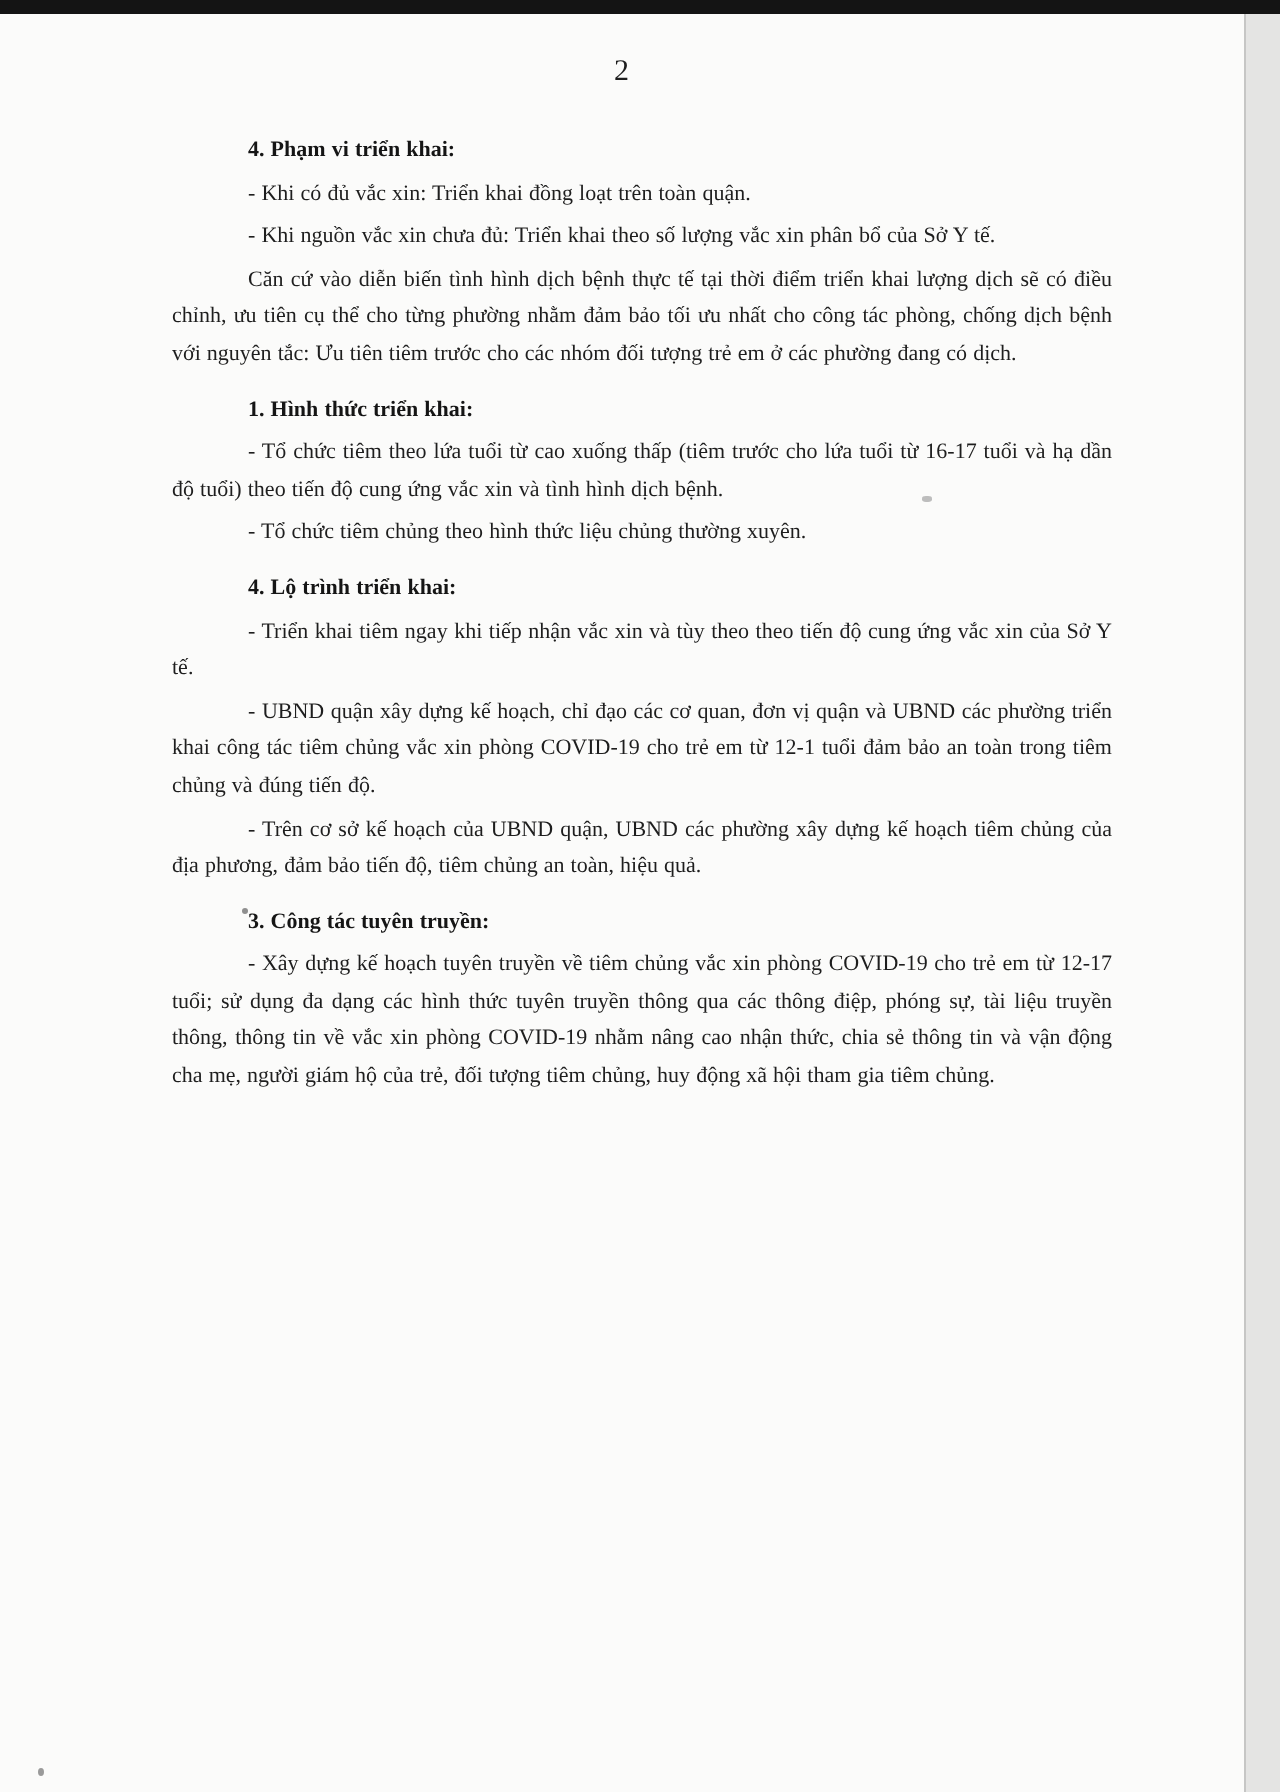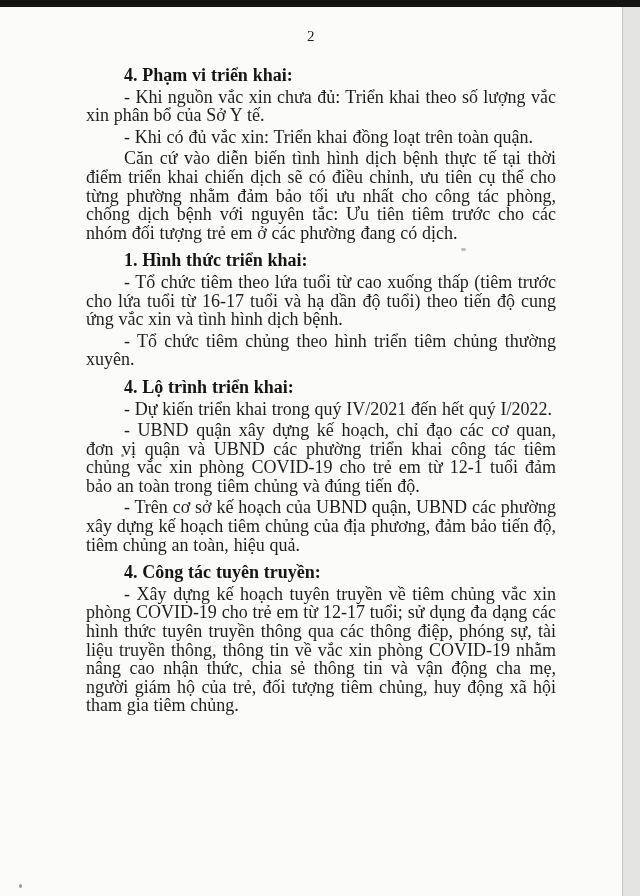--- a/index.html
+++ b/index.html
@@ -47,7 +47,7 @@
     z-index: 2;
   }
   .blk {
-    font-size: 18px;
+    font-size: 11px;
     line-height: 18.6px;
     text-align: justify;
     text-indent: 38px;

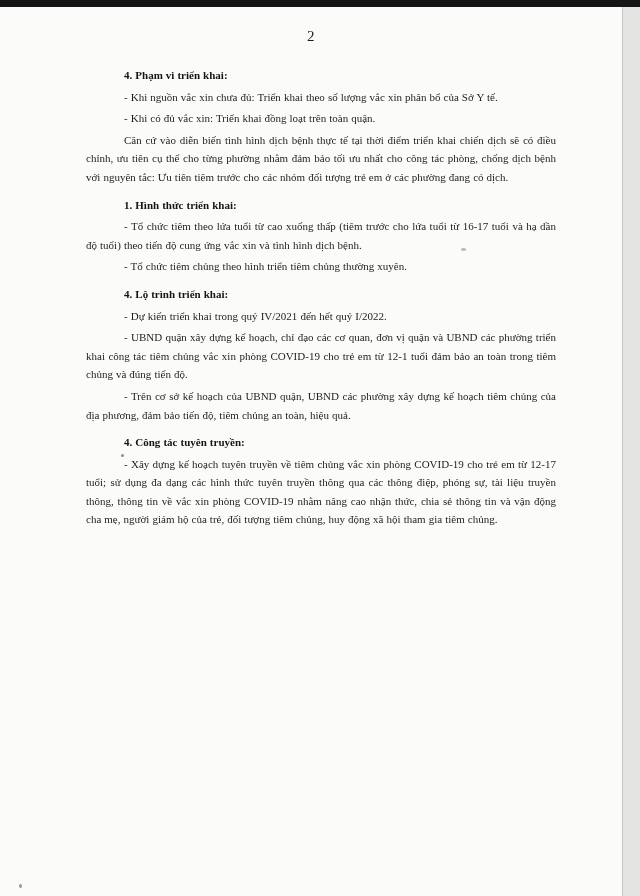--- a/index.html
+++ b/index.html
@@ -79,8 +79,8 @@
 
 <div class="content">
   <div class="blk h">4. Phạm vi triển khai:</div>
+  <div class="blk p">- Khi có đủ vắc xin: Triển khai đồng loạt trên toàn quận.</div>
   <div class="blk p">- Khi nguồn vắc xin chưa đủ: Triển khai theo số lượng vắc xin phân bổ của Sở Y tế.</div>
-  <div class="blk p">- Khi có đủ vắc xin: Triển khai đồng loạt trên toàn quận.</div>
   <div class="blk p">Căn cứ vào diễn biến tình hình dịch bệnh thực tế tại thời điểm triển khai chiến dịch sẽ có điều chỉnh, ưu tiên cụ thể cho từng phường nhằm đảm bảo tối ưu nhất cho công tác phòng, chống dịch bệnh với nguyên tắc: Ưu tiên tiêm trước cho các nhóm đối tượng trẻ em ở các phường đang có dịch.</div>
   <div class="blk h">1. Hình thức triển khai:</div>
   <div class="blk p">- Tổ chức tiêm theo lứa tuổi từ cao xuống thấp (tiêm trước cho lứa tuổi từ 16-17 tuổi và hạ dần độ tuổi) theo tiến độ cung ứng vắc xin và tình hình dịch bệnh.</div>

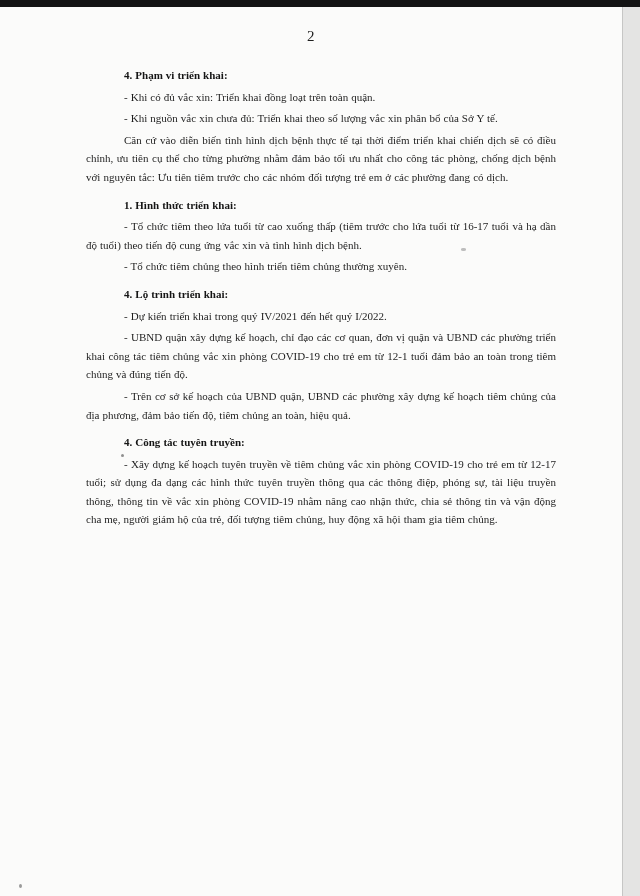--- a/index.html
+++ b/index.html
@@ -81,7 +81,7 @@
   <div class="blk h">4. Phạm vi triển khai:</div>
   <div class="blk p">- Khi có đủ vắc xin: Triển khai đồng loạt trên toàn quận.</div>
   <div class="blk p">- Khi nguồn vắc xin chưa đủ: Triển khai theo số lượng vắc xin phân bổ của Sở Y tế.</div>
-  <div class="blk p">Căn cứ vào diễn biến tình hình dịch bệnh thực tế tại thời điểm triển khai chiến dịch sẽ có điều chỉnh, ưu tiên cụ thể cho từng phường nhằm đảm bảo tối ưu nhất cho công tác phòng, chống dịch bệnh với nguyên tắc: Ưu tiên tiêm trước cho các nhóm đối tượng trẻ em ở các phường đang có dịch.</div>
+  <div class="blk p">Căn cứ vào diễn biến tình hình dịch bệnh thực tế tại thời điểm triển khai lượng dịch sẽ có điều chỉnh, ưu tiên cụ thể cho từng phường nhằm đảm bảo tối ưu nhất cho công tác phòng, chống dịch bệnh với nguyên tắc: Ưu tiên tiêm trước cho các nhóm đối tượng trẻ em ở các phường đang có dịch.</div>
   <div class="blk h">1. Hình thức triển khai:</div>
   <div class="blk p">- Tổ chức tiêm theo lứa tuổi từ cao xuống thấp (tiêm trước cho lứa tuổi từ 16-17 tuổi và hạ dần độ tuổi) theo tiến độ cung ứng vắc xin và tình hình dịch bệnh.</div>
   <div class="blk p">- Tổ chức tiêm chủng theo hình triển tiêm chủng thường xuyên.</div>

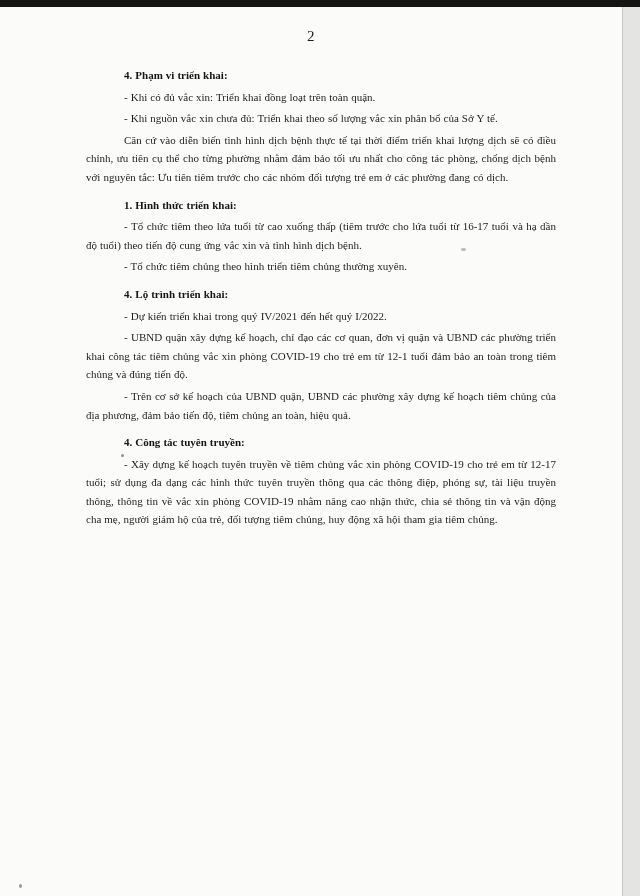--- a/index.html
+++ b/index.html
@@ -84,7 +84,7 @@
   <div class="blk p">Căn cứ vào diễn biến tình hình dịch bệnh thực tế tại thời điểm triển khai lượng dịch sẽ có điều chỉnh, ưu tiên cụ thể cho từng phường nhằm đảm bảo tối ưu nhất cho công tác phòng, chống dịch bệnh với nguyên tắc: Ưu tiên tiêm trước cho các nhóm đối tượng trẻ em ở các phường đang có dịch.</div>
   <div class="blk h">1. Hình thức triển khai:</div>
   <div class="blk p">- Tổ chức tiêm theo lứa tuổi từ cao xuống thấp (tiêm trước cho lứa tuổi từ 16-17 tuổi và hạ dần độ tuổi) theo tiến độ cung ứng vắc xin và tình hình dịch bệnh.</div>
-  <div class="blk p">- Tổ chức tiêm chủng theo hình triển tiêm chủng thường xuyên.</div>
+  <div class="blk p">- Tổ chức tiêm chủng theo hình thức liệu chủng thường xuyên.</div>
   <div class="blk h">4. Lộ trình triển khai:</div>
   <div class="blk p">- Dự kiến triển khai trong quý IV/2021 đến hết quý I/2022.</div>
   <div class="blk p">- UBND quận xây dựng kế hoạch, chỉ đạo các cơ quan, đơn vị quận và UBND các phường triển khai công tác tiêm chủng vắc xin phòng COVID-19 cho trẻ em từ 12-1 tuổi đảm bảo an toàn trong tiêm chủng và đúng tiến độ.</div>

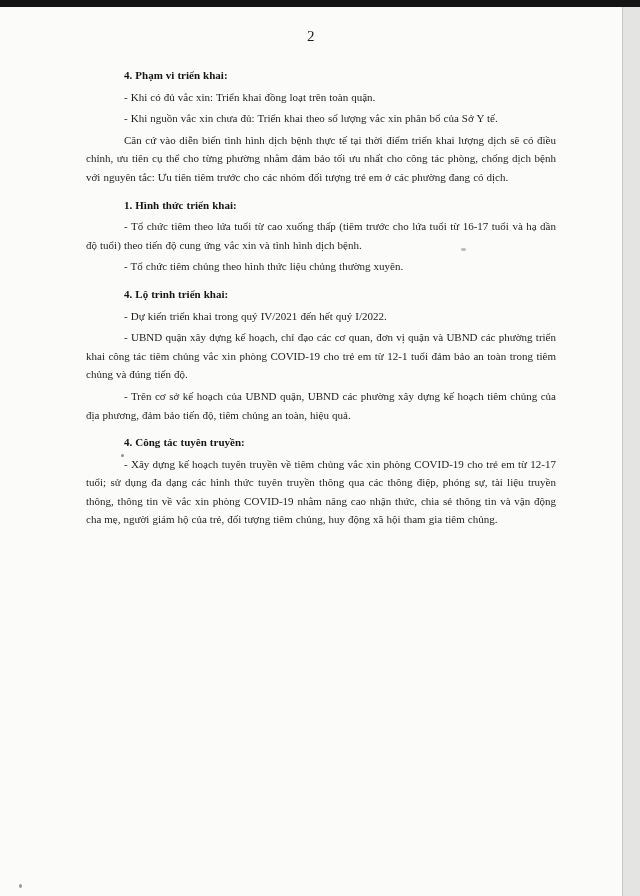--- a/index.html
+++ b/index.html
@@ -86,6 +86,7 @@
   <div class="blk p">- Tổ chức tiêm theo lứa tuổi từ cao xuống thấp (tiêm trước cho lứa tuổi từ 16-17 tuổi và hạ dần độ tuổi) theo tiến độ cung ứng vắc xin và tình hình dịch bệnh.</div>
   <div class="blk p">- Tổ chức tiêm chủng theo hình thức liệu chủng thường xuyên.</div>
   <div class="blk h">4. Lộ trình triển khai:</div>
+  <div class="blk p">- Triển khai tiêm ngay khi tiếp nhận vắc xin và tùy theo theo tiến độ cung ứng vắc xin của Sở Y tế.</div>
   <div class="blk p">- Dự kiến triển khai trong quý IV/2021 đến hết quý I/2022.</div>
   <div class="blk p">- UBND quận xây dựng kế hoạch, chỉ đạo các cơ quan, đơn vị quận và UBND các phường triển khai công tác tiêm chủng vắc xin phòng COVID-19 cho trẻ em từ 12-1 tuổi đảm bảo an toàn trong tiêm chủng và đúng tiến độ.</div>
   <div class="blk p">- Trên cơ sở kế hoạch của UBND quận, UBND các phường xây dựng kế hoạch tiêm chủng của địa phương, đảm bảo tiến độ, tiêm chủng an toàn, hiệu quả.</div>

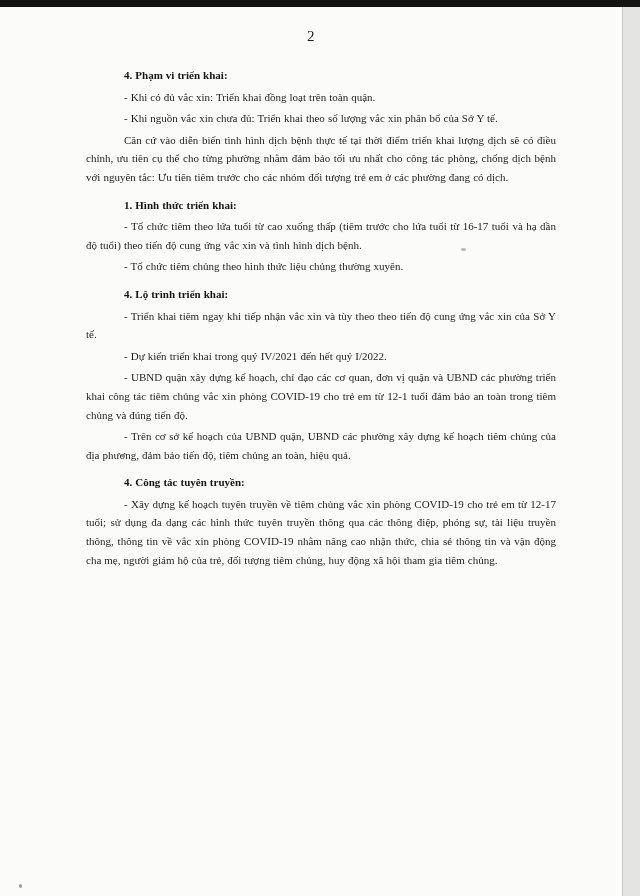--- a/index.html
+++ b/index.html
@@ -87,7 +87,6 @@
   <div class="blk p">- Tổ chức tiêm chủng theo hình thức liệu chủng thường xuyên.</div>
   <div class="blk h">4. Lộ trình triển khai:</div>
   <div class="blk p">- Triển khai tiêm ngay khi tiếp nhận vắc xin và tùy theo theo tiến độ cung ứng vắc xin của Sở Y tế.</div>
-  <div class="blk p">- Dự kiến triển khai trong quý IV/2021 đến hết quý I/2022.</div>
   <div class="blk p">- UBND quận xây dựng kế hoạch, chỉ đạo các cơ quan, đơn vị quận và UBND các phường triển khai công tác tiêm chủng vắc xin phòng COVID-19 cho trẻ em từ 12-1 tuổi đảm bảo an toàn trong tiêm chủng và đúng tiến độ.</div>
   <div class="blk p">- Trên cơ sở kế hoạch của UBND quận, UBND các phường xây dựng kế hoạch tiêm chủng của địa phương, đảm bảo tiến độ, tiêm chủng an toàn, hiệu quả.</div>
   <div class="blk h">4. Công tác tuyên truyền:</div>

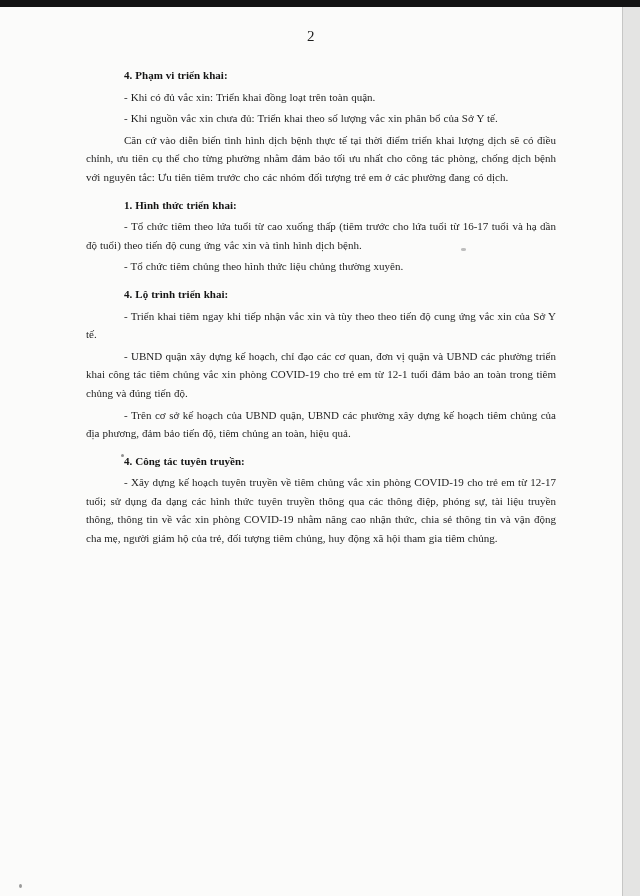--- a/index.html
+++ b/index.html
@@ -89,7 +89,7 @@
   <div class="blk p">- Triển khai tiêm ngay khi tiếp nhận vắc xin và tùy theo theo tiến độ cung ứng vắc xin của Sở Y tế.</div>
   <div class="blk p">- UBND quận xây dựng kế hoạch, chỉ đạo các cơ quan, đơn vị quận và UBND các phường triển khai công tác tiêm chủng vắc xin phòng COVID-19 cho trẻ em từ 12-1 tuổi đảm bảo an toàn trong tiêm chủng và đúng tiến độ.</div>
   <div class="blk p">- Trên cơ sở kế hoạch của UBND quận, UBND các phường xây dựng kế hoạch tiêm chủng của địa phương, đảm bảo tiến độ, tiêm chủng an toàn, hiệu quả.</div>
-  <div class="blk h">4. Công tác tuyên truyền:</div>
+  <div class="blk h">3. Công tác tuyên truyền:</div>
   <div class="blk p">- Xây dựng kế hoạch tuyên truyền về tiêm chủng vắc xin phòng COVID-19 cho trẻ em từ 12-17 tuổi; sử dụng đa dạng các hình thức tuyên truyền thông qua các thông điệp, phóng sự, tài liệu truyền thông, thông tin về vắc xin phòng COVID-19 nhằm nâng cao nhận thức, chia sẻ thông tin và vận động cha mẹ, người giám hộ của trẻ, đối tượng tiêm chủng, huy động xã hội tham gia tiêm chủng.</div>
 
 </div>

